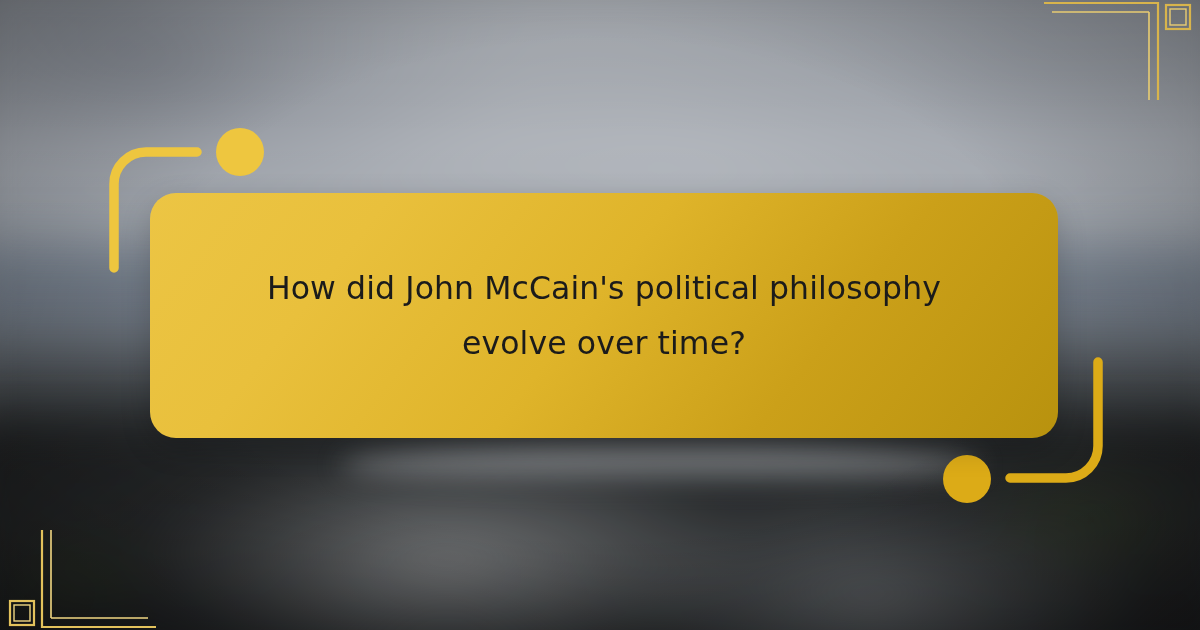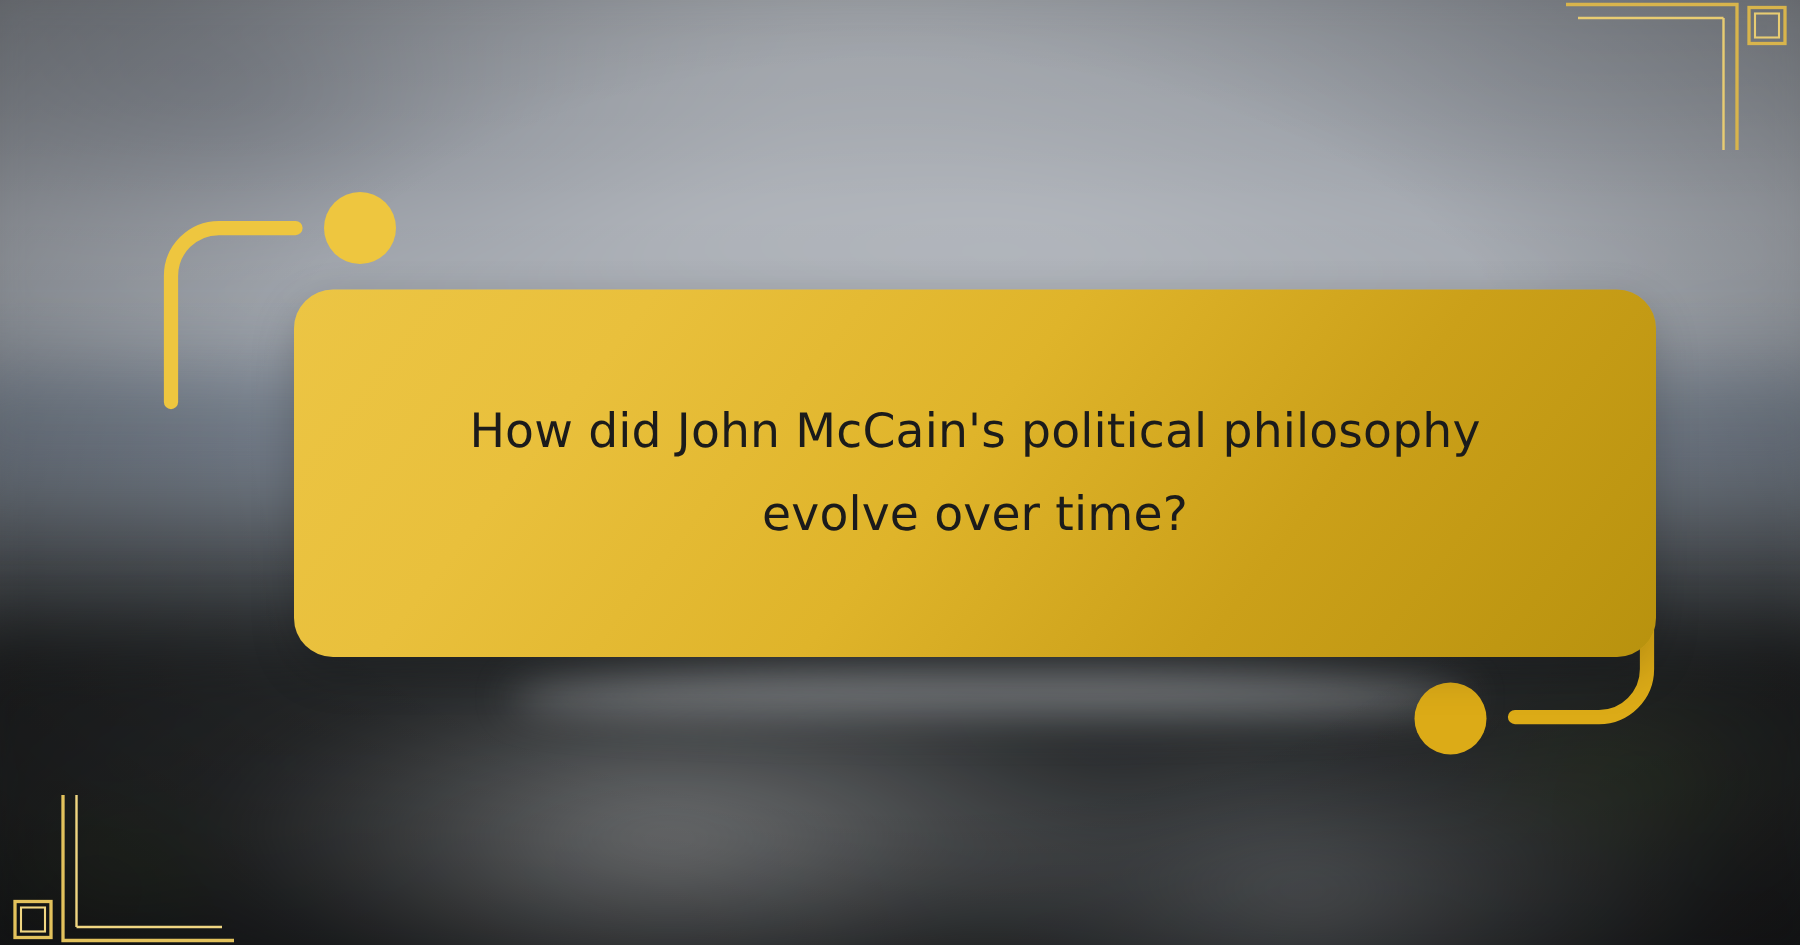--- a/index.html
+++ b/index.html
@@ -110,7 +110,6 @@
     box-shadow:0 10px 30px rgba(0,0,0,.20);
     display:flex; align-items:center; justify-content:center;
     padding:0 64px;
-    margin-left:46px;
   }
 
   .card-text {

